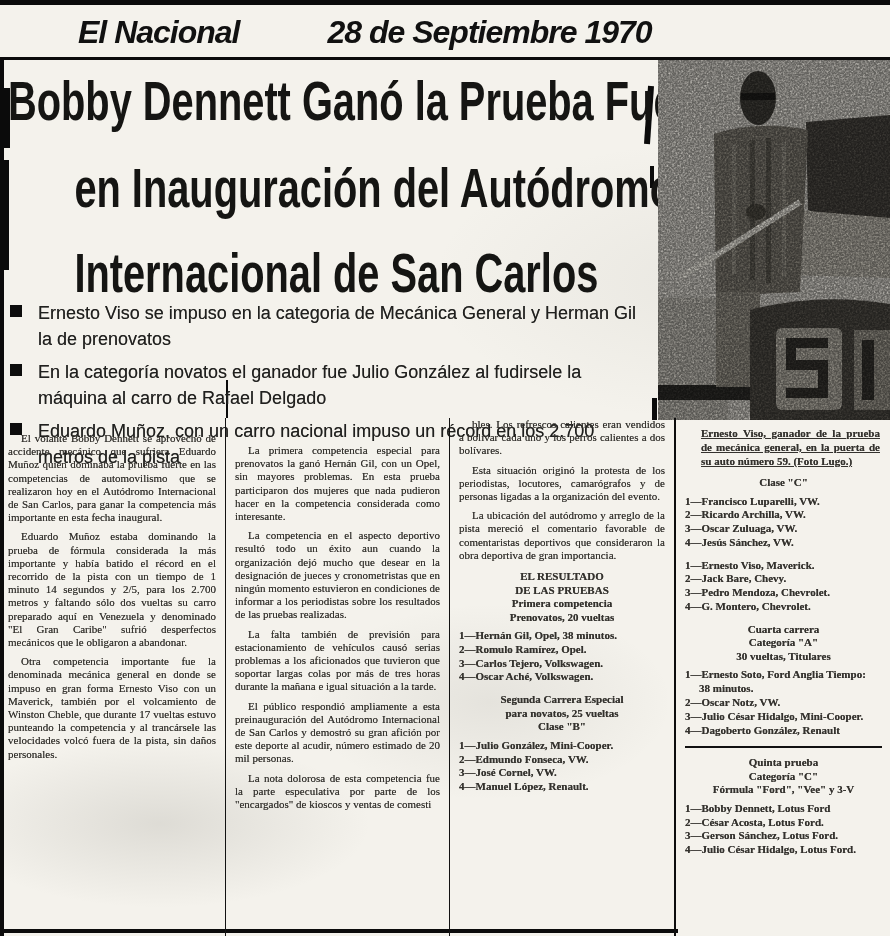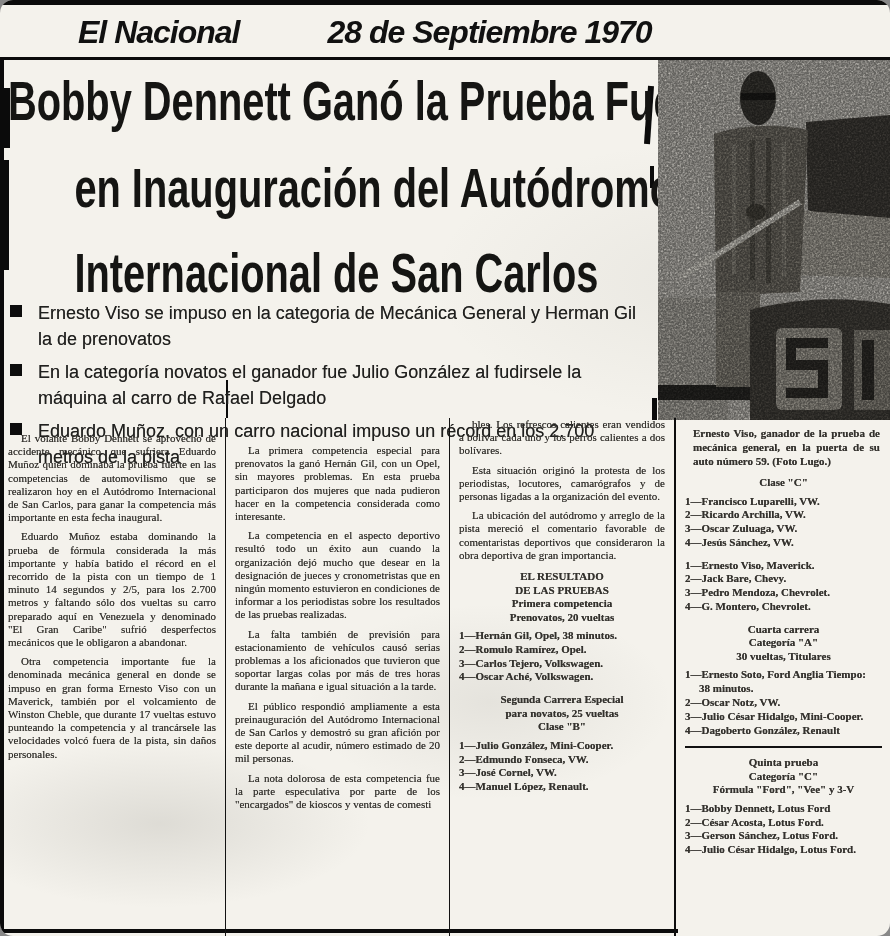--- a/index.html
+++ b/index.html
@@ -10,7 +10,7 @@
       radial-gradient(ellipse 260px 140px at 55% 75%, rgba(120,118,110,.12), transparent 70%),
       radial-gradient(ellipse 400px 200px at 80% 30%, rgba(140,138,128,.10), transparent 70%),
       #f4f2ec;
-    font-family:"Liberation Serif", serif;color:#262522;border-radius:13px;
+    font-family:"Liberation Serif", serif;color:#262522;
   }
   
   .edge{position:absolute;background:#0b0b0b;}

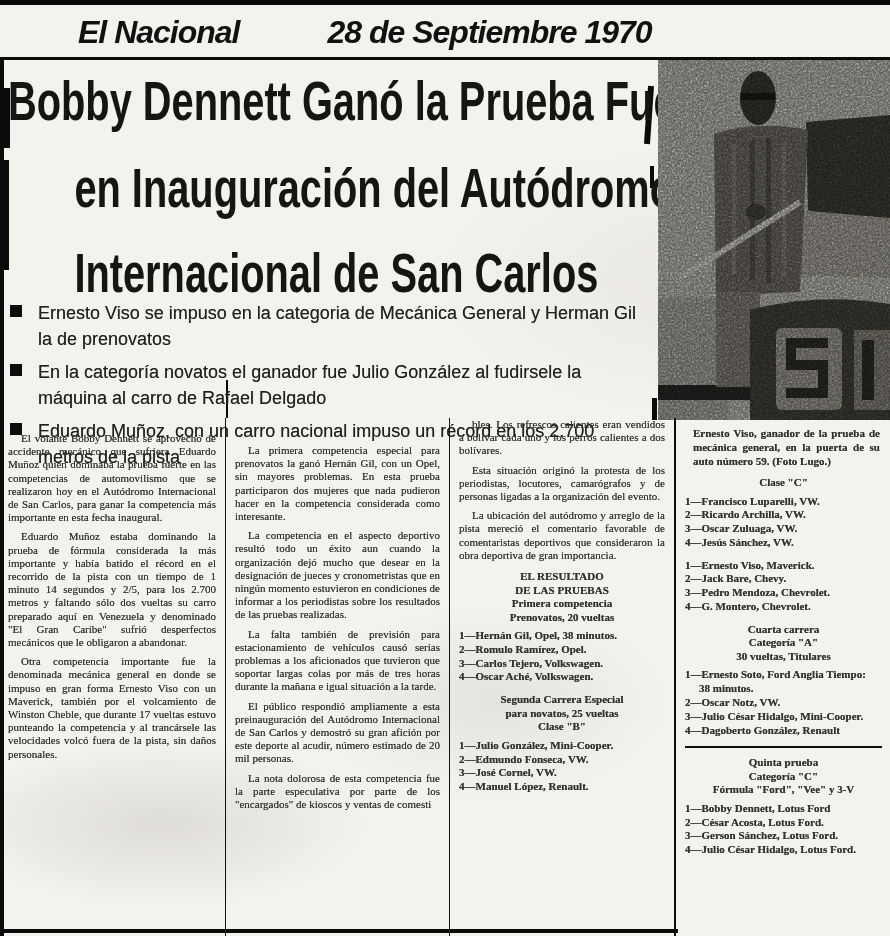--- a/index.html
+++ b/index.html
@@ -50,7 +50,7 @@
   .res-head > div{line-height:13.5px;}
   .res-list{margin:0 4px 9px 0;font-weight:bold;}
   .res-list > div{padding-left:14px;text-indent:-14px;line-height:13.8px;text-align:left;}
-  .caption{font-weight:bold;margin:0 2px 6px 8px;line-height:14px;}
+  .caption{font-weight:bold;margin:0 2px 6px 16px;line-height:14px;text-decoration:underline;}
   .col-rule{height:2px;background:#111;margin:4px 0 2px 0;}
 </style>
 </head>

